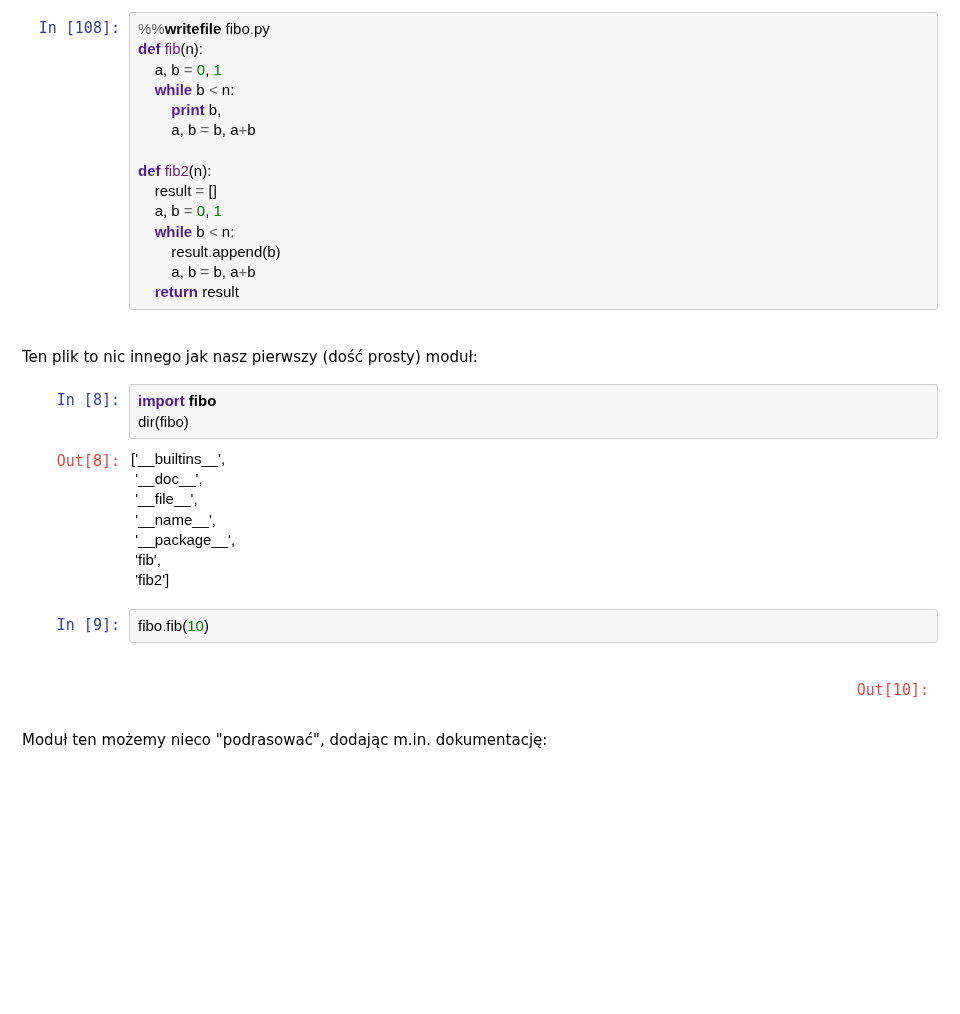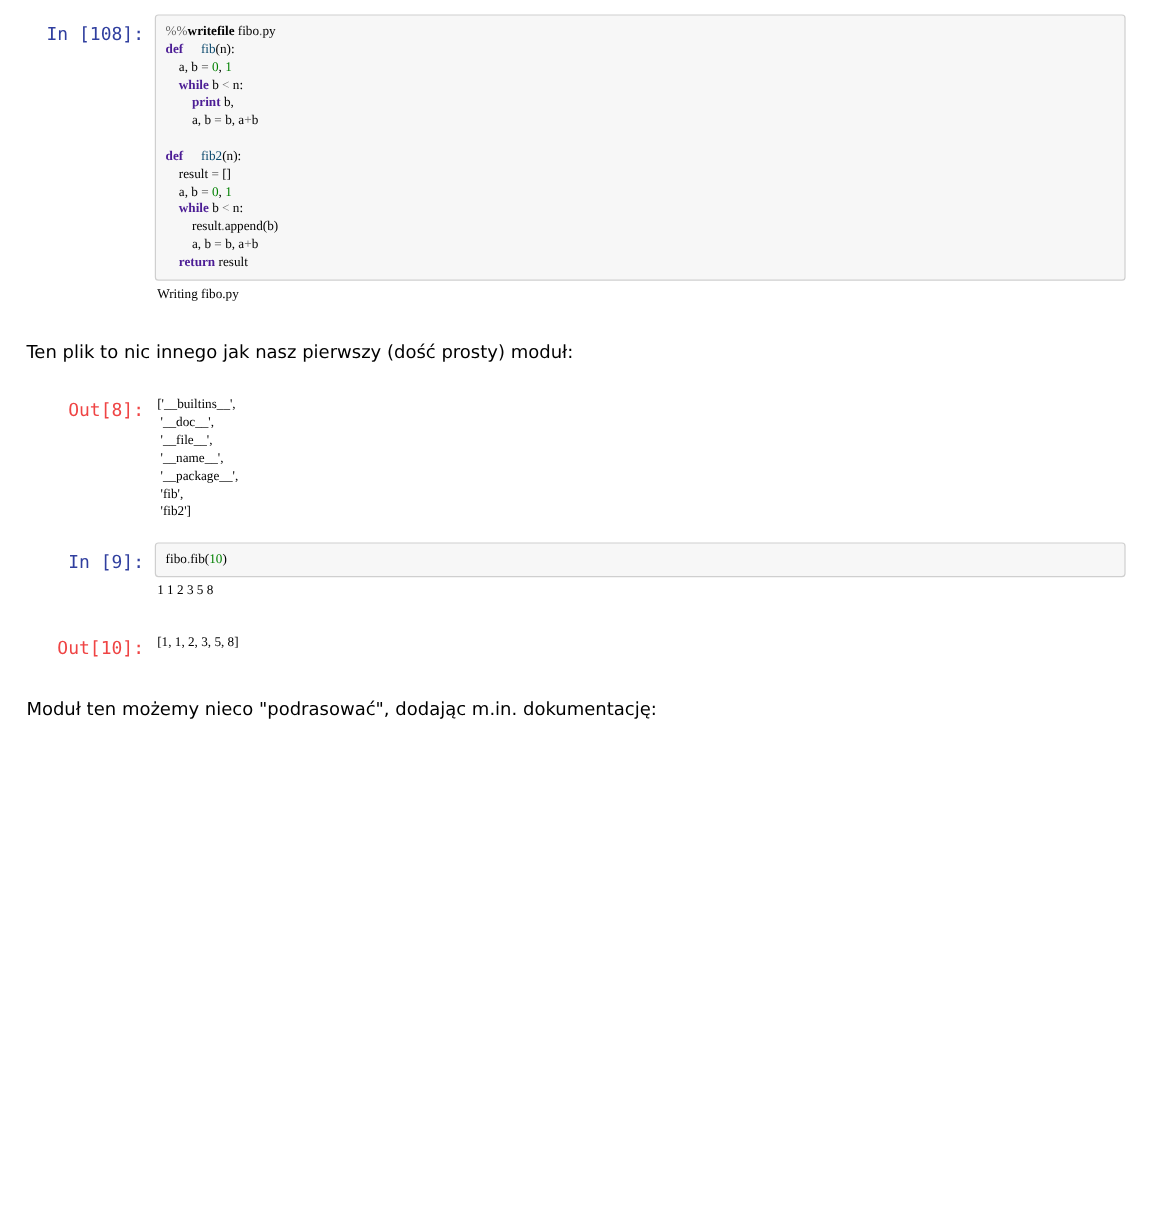--- a/index.html
+++ b/index.html
@@ -43,8 +43,8 @@
   }
   pre.code, pre.plain {
     margin: 0;
-    font-family: Liberation Serif, serif;
-    font-size: 11px;
+    font-family: Liberation Sans, sans-serif;
+    font-size: 15px;
     line-height: 1.35;
     white-space: pre;
   }

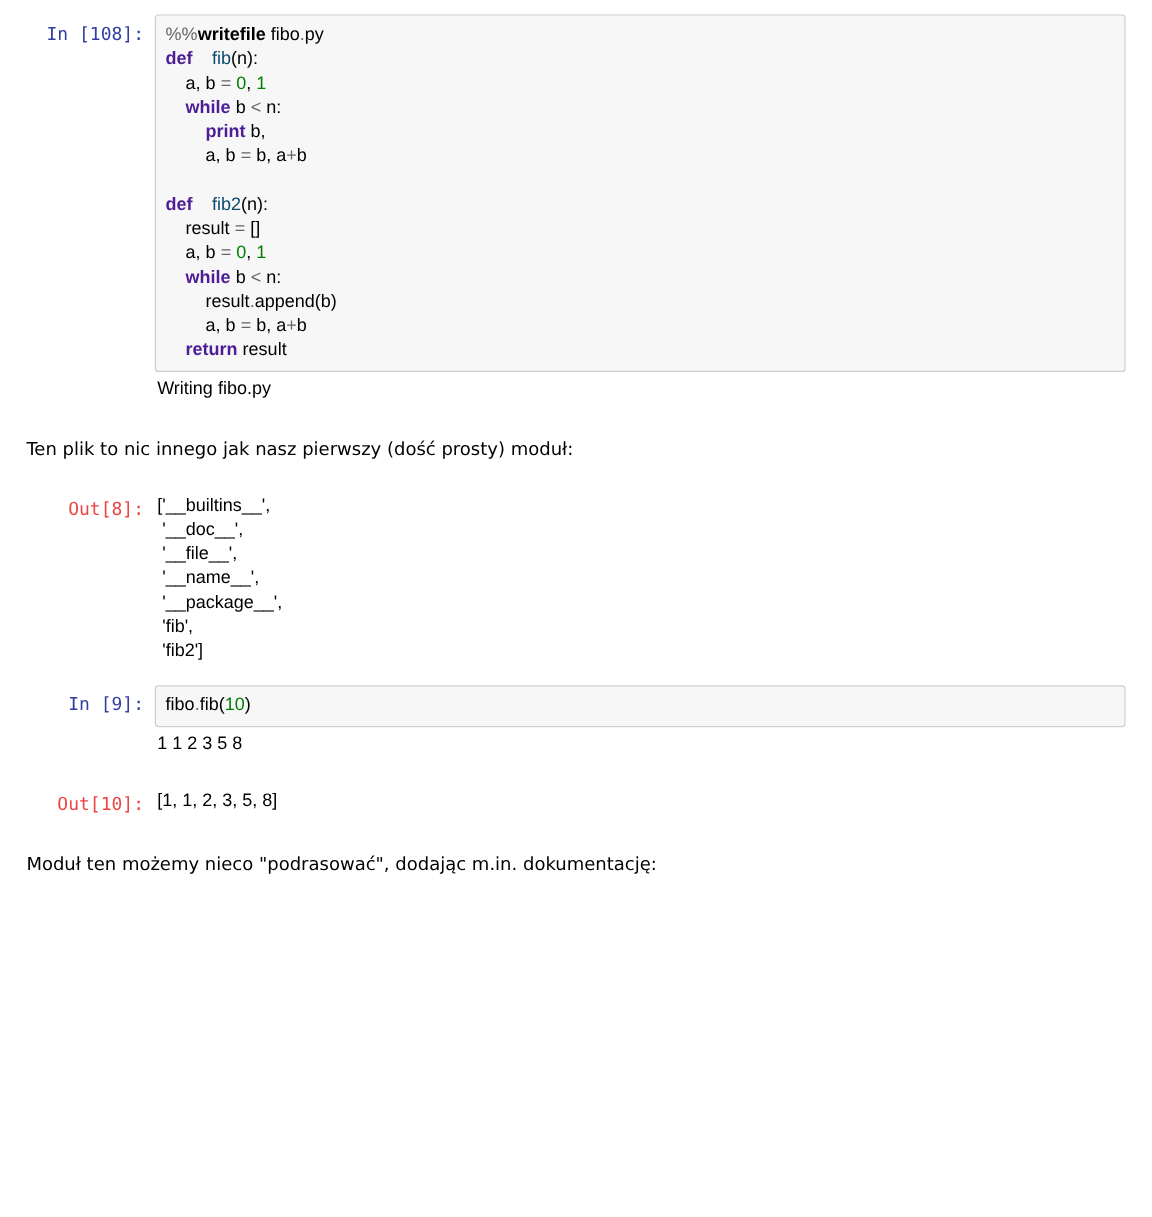--- a/index.html
+++ b/index.html
@@ -53,7 +53,7 @@
   .tok-magic { color: #000; font-weight: bold; }
   .tok-num   { color: #008000; }
   .tok-op    { color: #666666; }
-  .tok-def   { color: #0c4a6e; margin-left: 12px; }
+  .tok-def   { color: #701a75; }
 
   .narr {
     font-size: 15px;

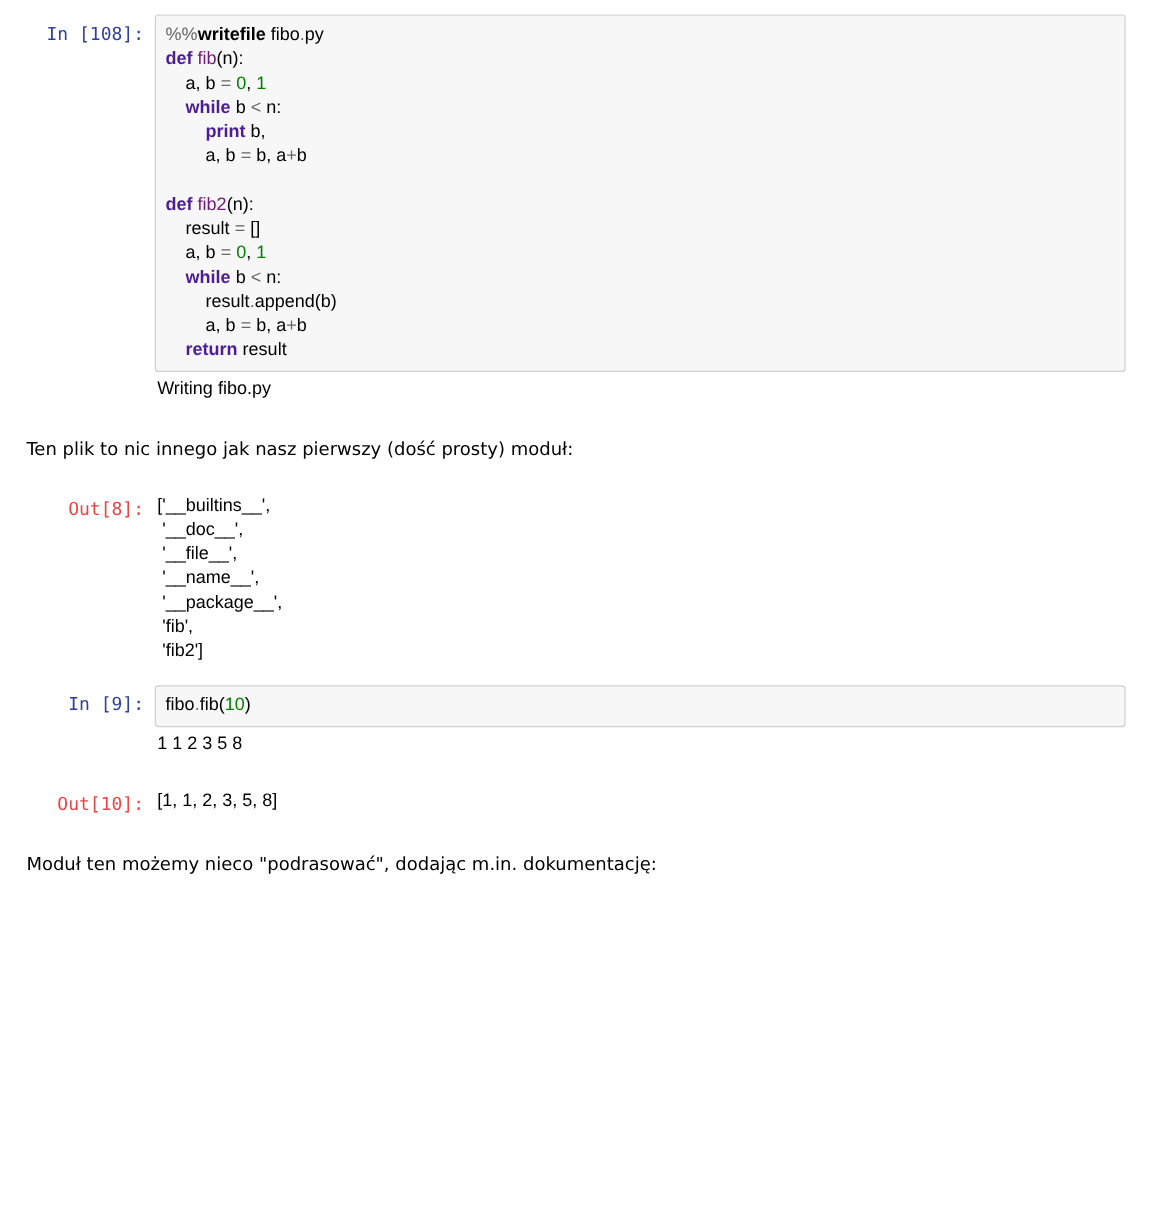--- a/index.html
+++ b/index.html
@@ -91,9 +91,6 @@
 
   <div class="cell">
     <div class="prompt"></div>
-    <div class="output-area">
-      <pre class="plain">Writing fibo.py</pre>
-    </div>
   </div>
 
   <div class="narr">Ten plik to nic innego jak nasz pierwszy (dość prosty) moduł:</div>

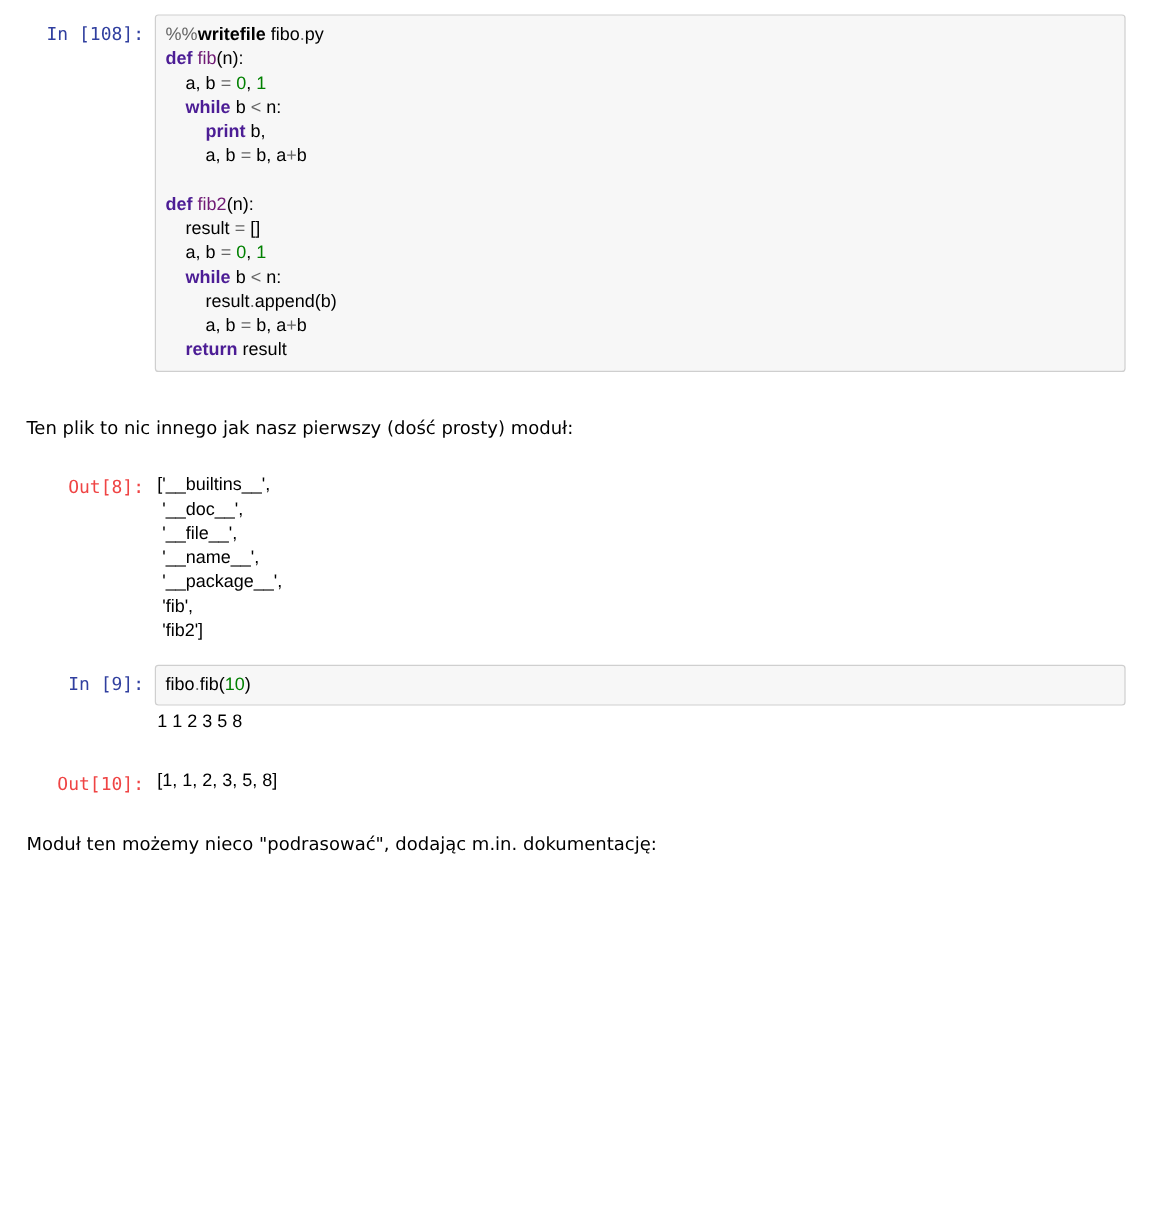--- a/index.html
+++ b/index.html
@@ -95,6 +95,13 @@
 
   <div class="narr">Ten plik to nic innego jak nasz pierwszy (dość prosty) moduł:</div>
 
+  <div class="cell">
+    <div class="prompt prompt-in">In [8]:</div>
+    <div class="input-area">
+      <pre class="code"><span class="tok-kw">import</span> <span class="tok-magic">fibo</span>
+dir(fibo)</pre>
+    </div>
+  </div>
   <div class="gap-sm"></div>
 
   <div class="cell">

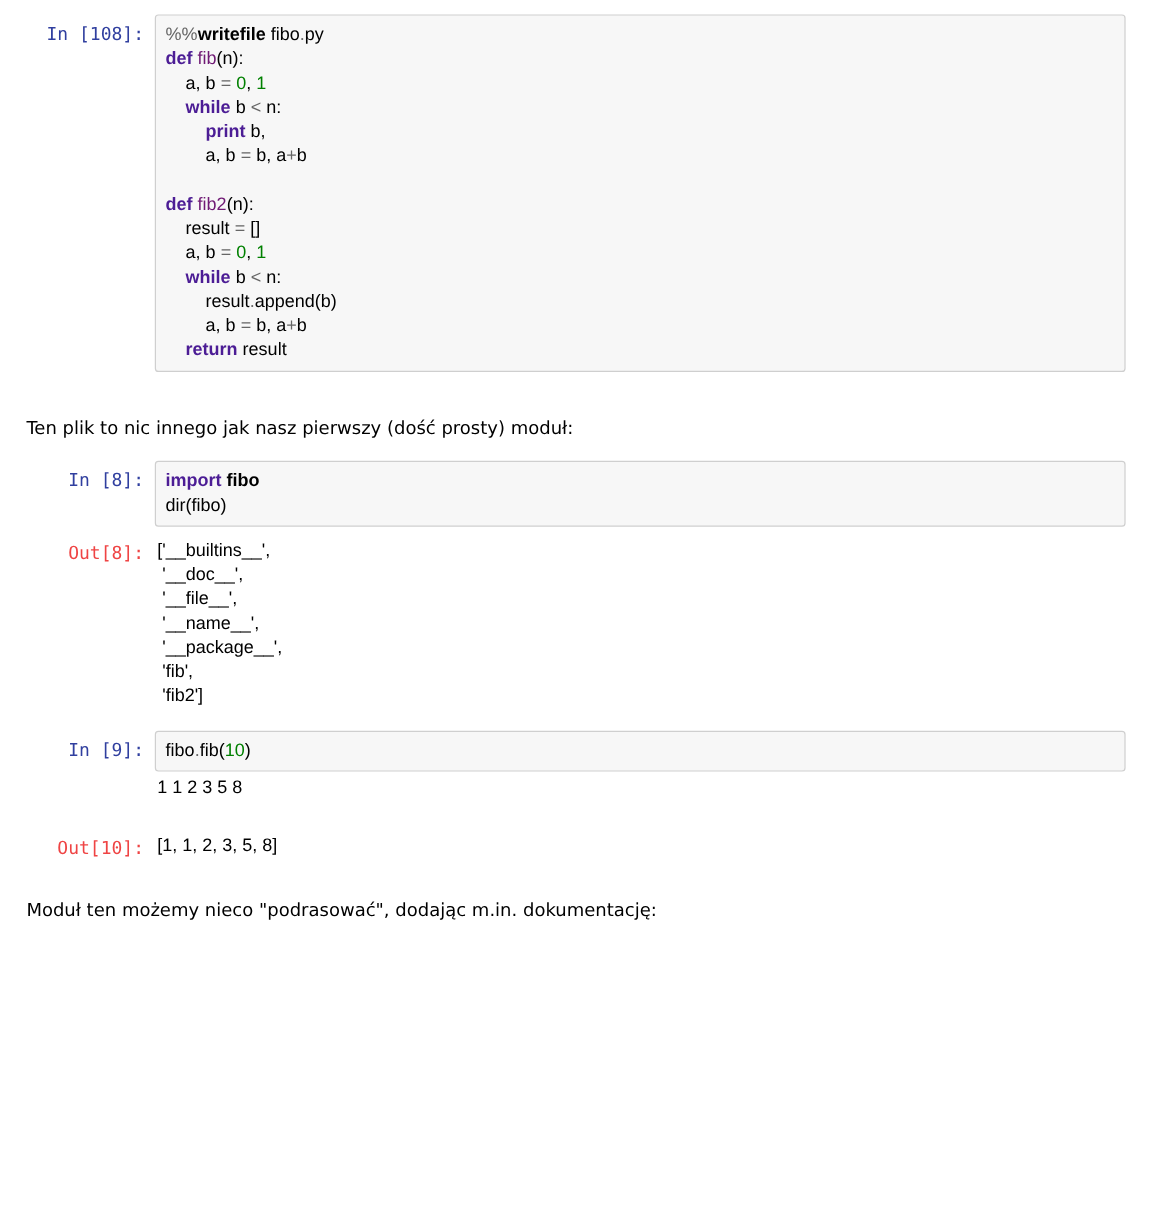--- a/index.html
+++ b/index.html
@@ -127,9 +127,6 @@
   </div>
   <div class="cell">
     <div class="prompt"></div>
-    <div class="output-area">
-      <pre class="plain">1 1 2 3 5 8</pre>
-    </div>
   </div>
 
   <div class="gap-md"></div>

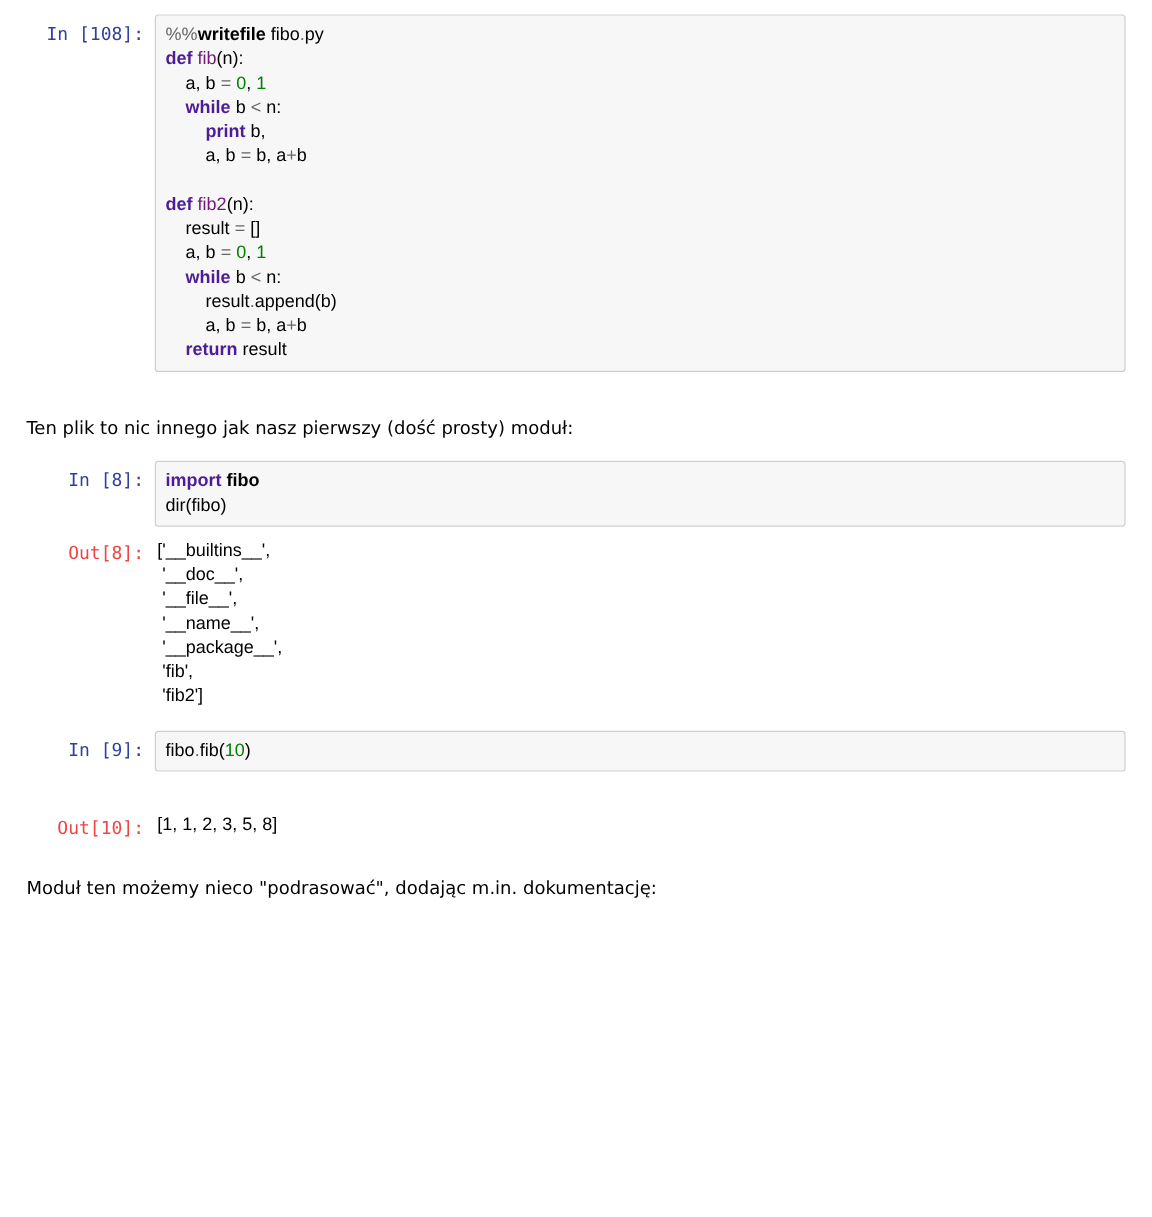--- a/index.html
+++ b/index.html
@@ -135,9 +135,6 @@
 
   <div class="cell">
     <div class="prompt prompt-out">Out[10]:</div>
-    <div class="output-area">
-      <pre class="plain">[1, 1, 2, 3, 5, 8]</pre>
-    </div>
   </div>
 
   <div class="narr">Moduł ten możemy nieco "podrasować", dodając m.in. dokumentację:</div>

